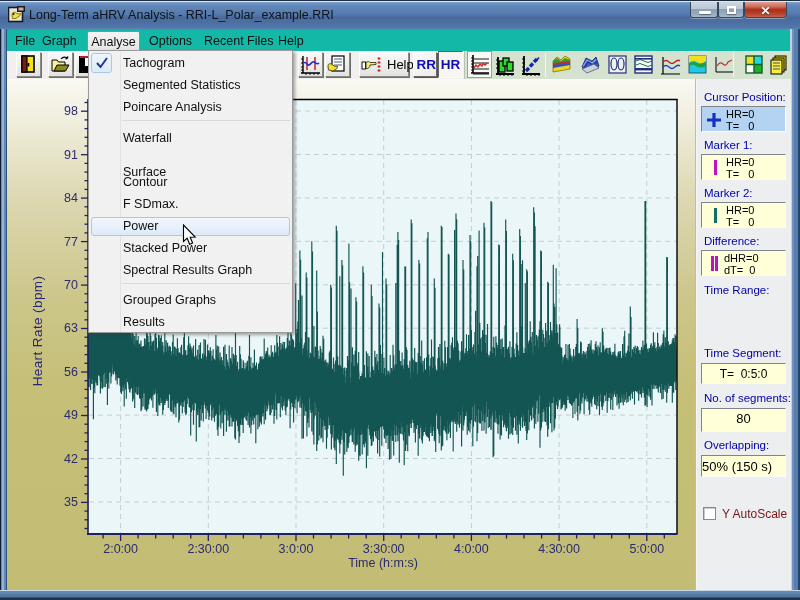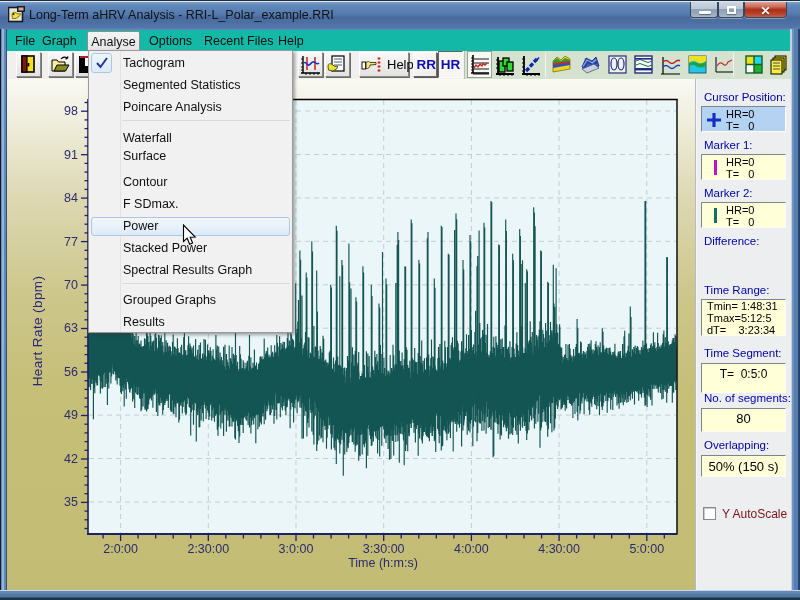--- a/index.html
+++ b/index.html
@@ -415,7 +415,7 @@
  <div class="dditem" style="top:49px;">Poincare Analysis</div>
  <div class="ddsep" style="top:69px;"></div>
  <div class="dditem" style="top:80px;">Waterfall</div>
- <div class="dditem" style="top:98px;">Surface</div>
+ <div class="dditem" style="top:114px;">Surface</div>
  <div class="dditem" style="top:124px;">Contour</div>
  <div class="dditem" style="top:146px;">F SDmax.</div>
  <div class="dditem" style="top:168px;">Power</div>

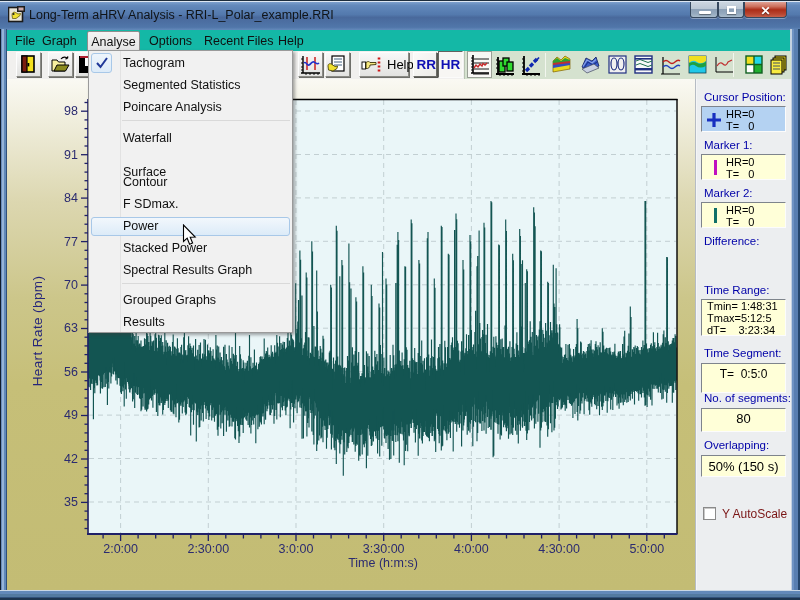--- a/index.html
+++ b/index.html
@@ -381,6 +381,12 @@
    <div class="ln" style="top:13px; left:24px;">T=&nbsp;&nbsp;&nbsp;0</div>
  </div>
  <div class="plabel" style="top:156px;">Difference:</div>
+ <div class="pbox" style="top:171px; height:26px;">
+   <div style="position:absolute;left:9px;top:5px;width:2.5px;height:15px;background:#c010c0;"></div>
+   <div style="position:absolute;left:13px;top:5px;width:2.5px;height:15px;background:#c010c0;"></div>
+   <div class="ln" style="top:1px; left:22px;">dHR=0</div>
+   <div class="ln" style="top:13px; left:22px;">dT=&nbsp;&nbsp;0</div>
+ </div>
  <div class="plabel" style="top:205px;">Time Range:</div>
  <div class="pbox" style="top:220px; height:37px;">
    <div class="ln" style="top:0px; left:5px;">Tmin= 1:48:31</div>

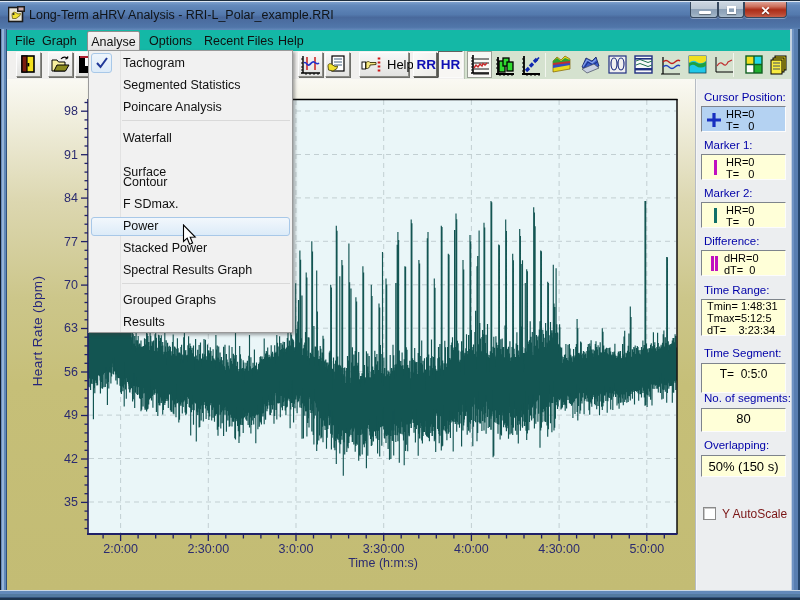--- a/index.html
+++ b/index.html
@@ -388,11 +388,6 @@
    <div class="ln" style="top:13px; left:22px;">dT=&nbsp;&nbsp;0</div>
  </div>
  <div class="plabel" style="top:205px;">Time Range:</div>
- <div class="pbox" style="top:220px; height:37px;">
-   <div class="ln" style="top:0px; left:5px;">Tmin= 1:48:31</div>
-   <div class="ln" style="top:12px; left:5px;">Tmax=5:12:5</div>
-   <div class="ln" style="top:24px; left:5px;">dT=&nbsp;&nbsp;&nbsp;&nbsp;3:23:34</div>
- </div>
  <div class="plabel" style="top:268px;">Time Segment:</div>
  <div class="pbox" style="top:284px; height:30px; font-size:12px;">
    <div class="ln" style="top:3px; text-align:center;">T=&nbsp;&nbsp;0:5:0</div>

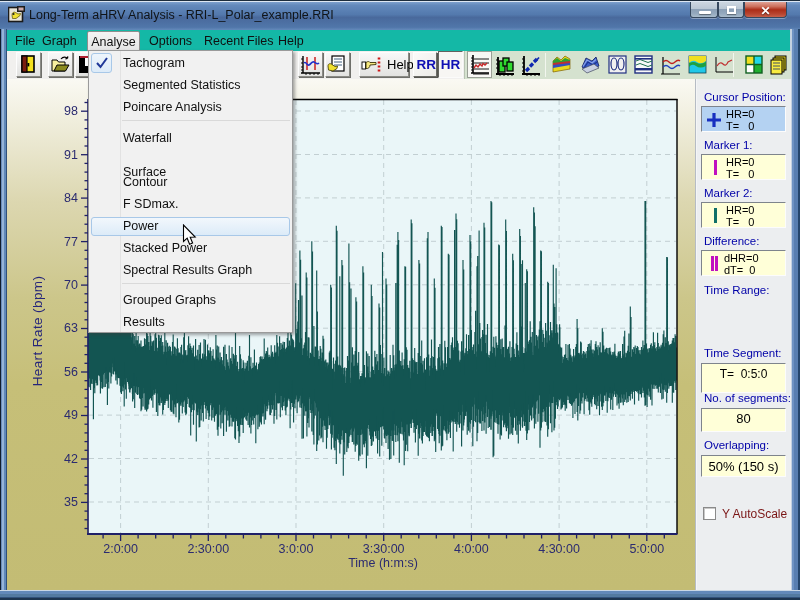--- a/index.html
+++ b/index.html
@@ -389,7 +389,7 @@
  </div>
  <div class="plabel" style="top:205px;">Time Range:</div>
  <div class="plabel" style="top:268px;">Time Segment:</div>
- <div class="pbox" style="top:284px; height:30px; font-size:12px;">
+ <div class="pbox" style="top:284px; height:21px; font-size:12px;">
    <div class="ln" style="top:3px; text-align:center;">T=&nbsp;&nbsp;0:5:0</div>
  </div>
  <div class="plabel" style="top:313px;">No. of segments:</div>

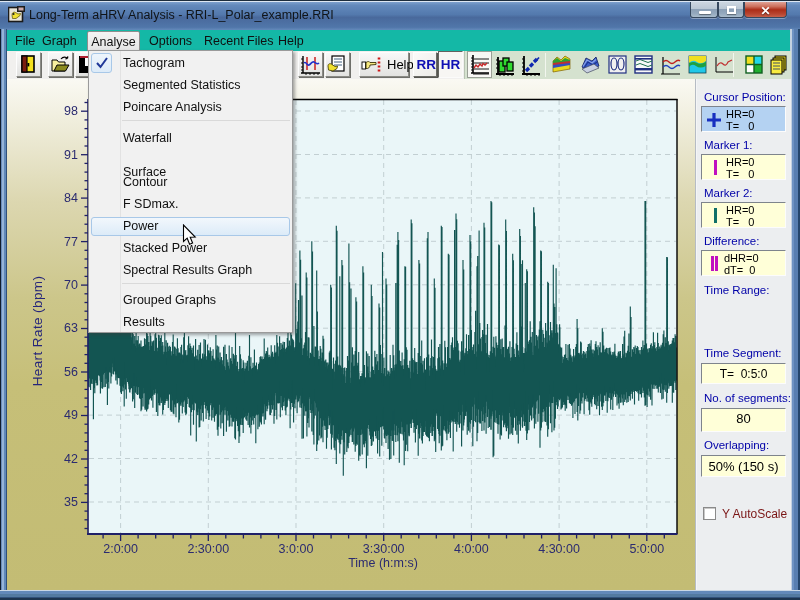--- a/index.html
+++ b/index.html
@@ -398,7 +398,7 @@
  </div>
  <div class="plabel" style="top:360px;">Overlapping:</div>
  <div class="pbox" style="top:376px; height:22px; font-size:13px;">
-   <div class="ln" style="top:3px; text-align:center;">50% (150 s)</div>
+   <div class="ln" style="top:3px; text-align:left;">50% (150 s)</div>
  </div>
  <div class="abs" style="left:8px; top:428px; width:13px; height:13px; background:#fff; border:1px solid #8a8a8a; box-shadow:inset 1px 1px 0 #c8c8c8;"></div>
  <div class="abs" style="left:27px; top:428px; font-size:12px; color:#7a1414;">Y AutoScale</div>

